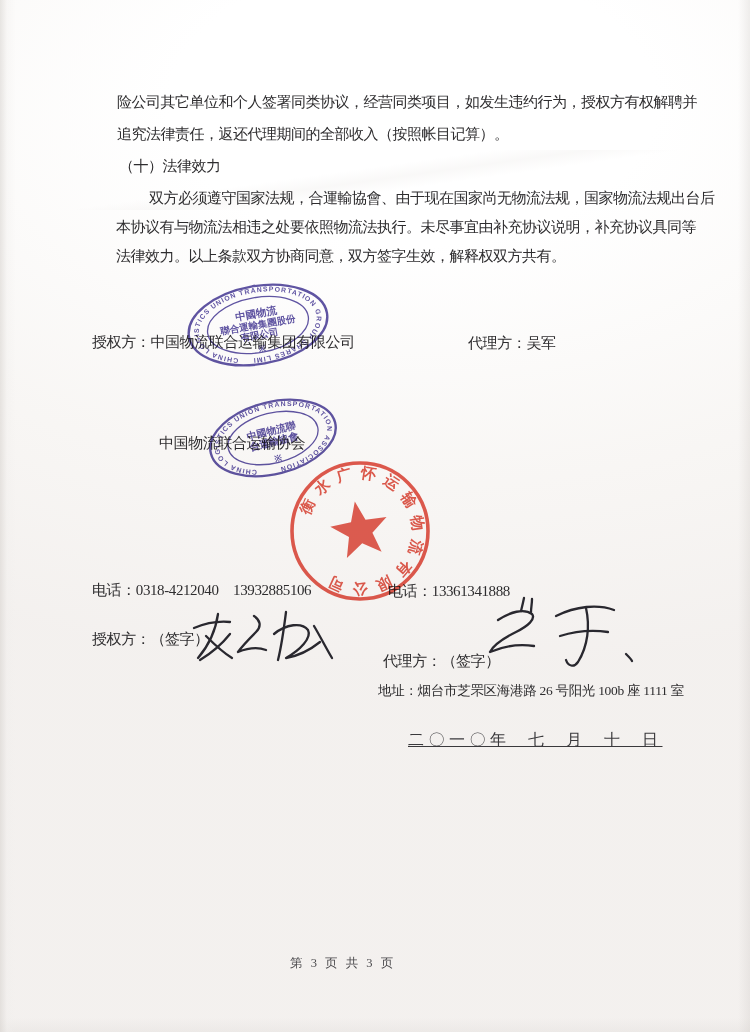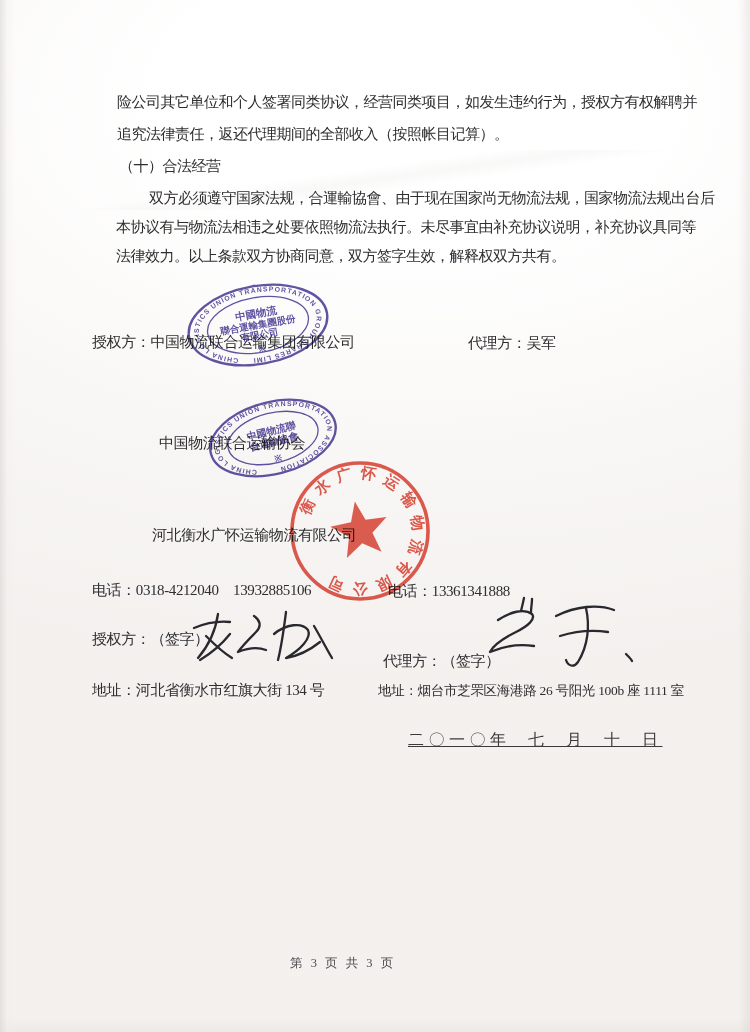--- a/index.html
+++ b/index.html
@@ -42,7 +42,7 @@
 
   <div class="txt body-line" style="left:92px; top:93px;">险公司其它单位和个人签署同类协议，经营同类项目，如发生违约行为，授权方有权解聘并</div>
   <div class="txt body-line" style="left:92px; top:125px;">追究法律责任，返还代理期间的全部收入（按照帐目记算）。</div>
-  <div class="txt body-line" style="left:94px; top:157px;">（十）合法经营</div>
+  <div class="txt body-line" style="left:94px; top:157px;">（十）法律效力</div>
   <div class="txt body-line" style="left:124px; top:189px;">双方必须遵守国家法规，合運輸協會、由于现在国家尚无物流法规，国家物流法规出台后</div>
   <div class="txt body-line" style="left:91px; top:218px;">本协议有与物流法相违之处要依照物流法执行。未尽事宜由补充协议说明，补充协议具同等</div>
   <div class="txt body-line" style="left:91px; top:247px;">法律效力。以上条款双方协商同意，双方签字生效，解释权双方共有。</div>

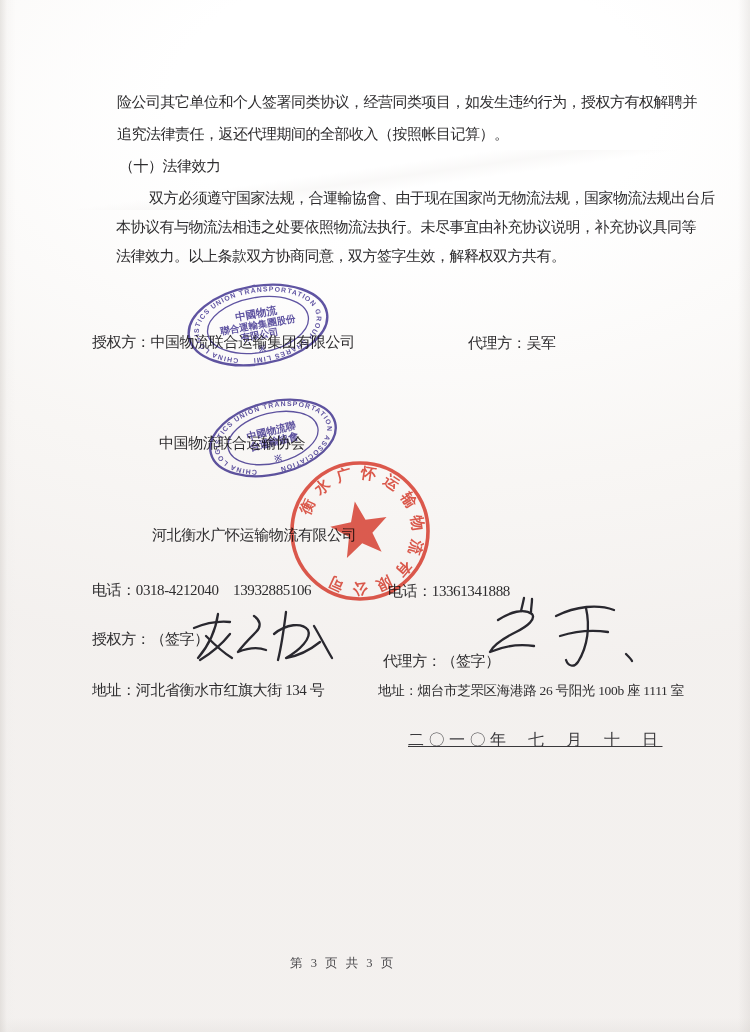--- a/index.html
+++ b/index.html
@@ -50,7 +50,6 @@
   <div class="txt" style="left:92px;  top:333px;">授权方：中国物流联合运输集团有限公司</div>
   <div class="txt" style="left:468px; top:334px;">代理方：吴军</div>
   <div class="txt" style="left:159px; top:434px;">中国物流联合运输协会</div>
-  <div class="txt" style="left:152px; top:526px;">河北衡水广怀运输物流有限公司</div>
   <div class="txt" style="left:92px;  top:581px;">电话：0318-4212040　13932885106</div>
   <div class="txt" style="left:388px; top:582px;">电话：13361341888</div>
   <div class="txt" style="left:92px;  top:630px;">授权方：（签字）</div>

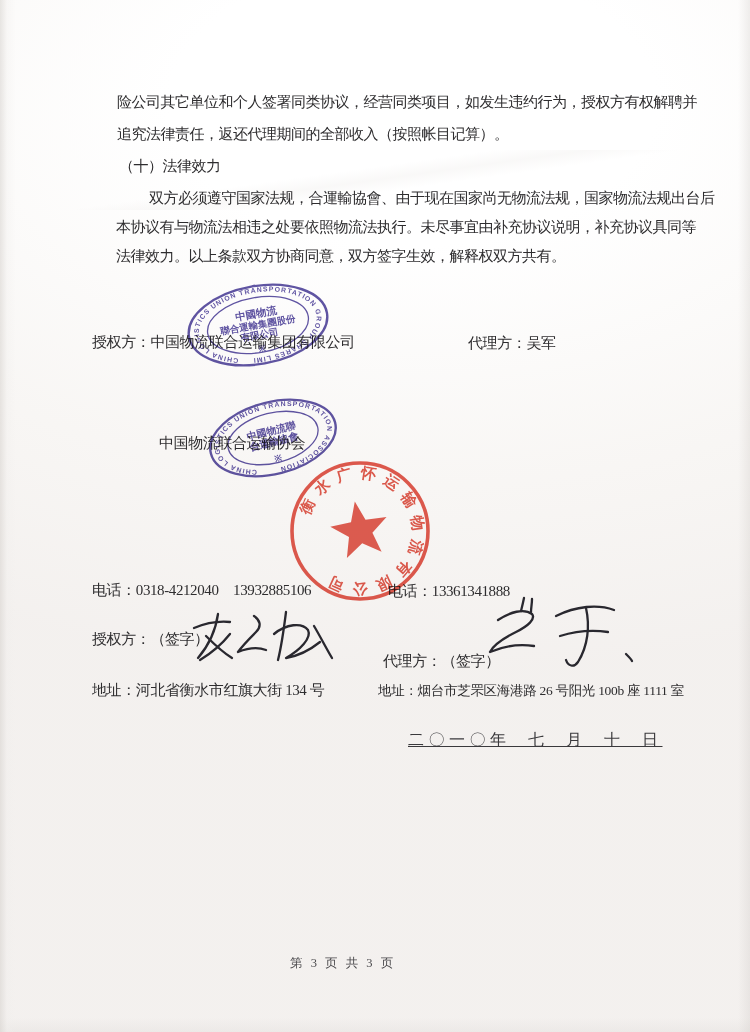--- a/index.html
+++ b/index.html
@@ -54,7 +54,6 @@
   <div class="txt" style="left:388px; top:582px;">电话：13361341888</div>
   <div class="txt" style="left:92px;  top:630px;">授权方：（签字）</div>
   <div class="txt" style="left:383px; top:631px;margin-top:21px;">代理方：（签字）</div>
-  <div class="txt" style="left:92px;  top:681px;">地址：河北省衡水市红旗大街 134 号</div>
   <div class="txt addr-right" style="left:378px; top:683px;">地址：烟台市芝罘区海港路 26 号阳光 100b 座 1111 室</div>
   <div class="txt date-line" style="left:408px; top:730px;">二〇一〇年 七 月 十 日</div>
   <div class="txt footer-line" style="left:290px; top:956px;">第 3 页 共 3 页</div>

